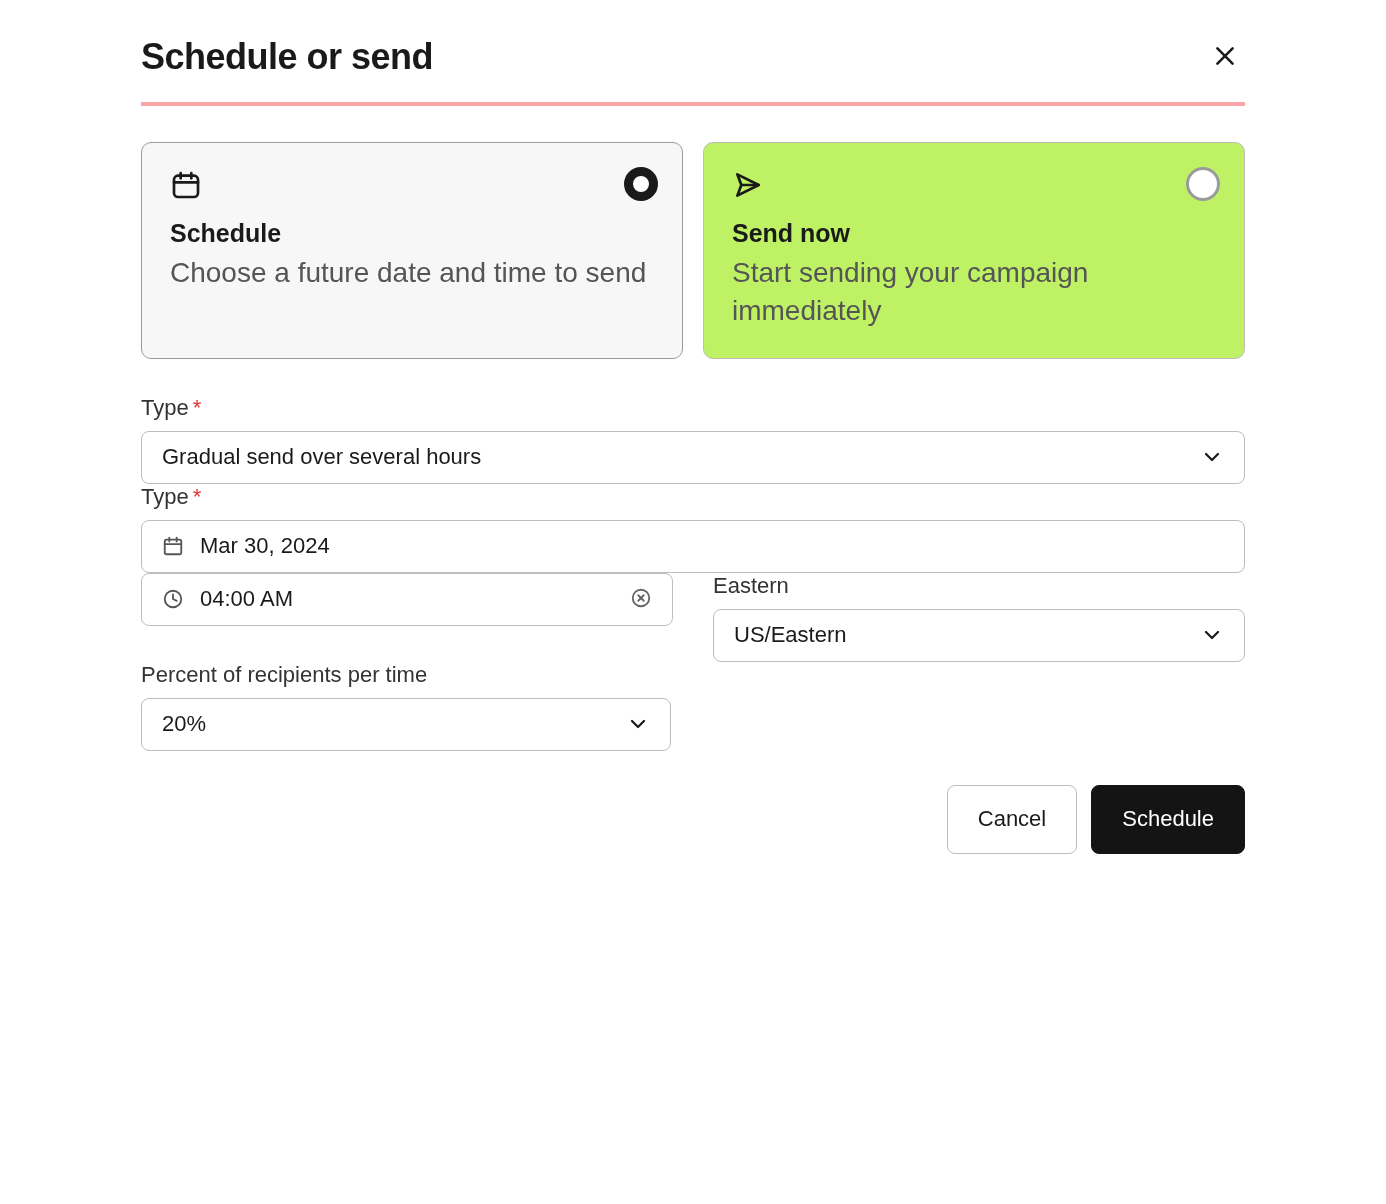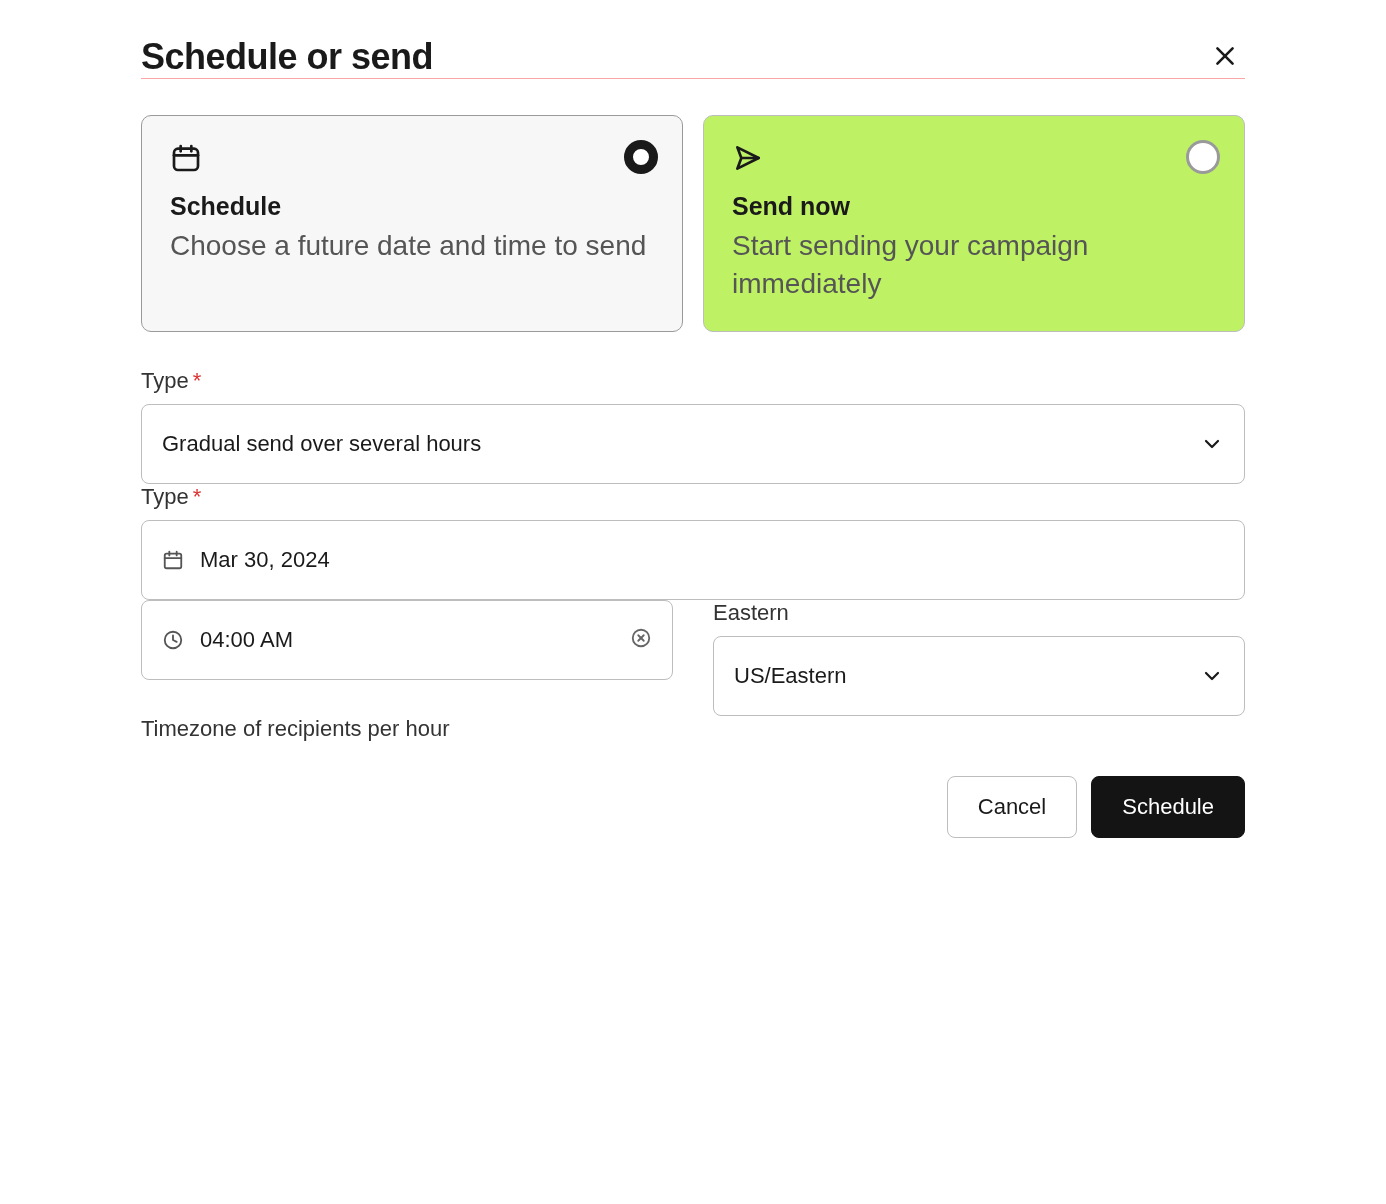--- a/index.html
+++ b/index.html
@@ -21,7 +21,8 @@
     display: flex;
     justify-content: space-between;
     align-items: center;
-    border-bottom: 1px solid #fca5a5;
+    padding-bottom: 24px;
+    border-bottom: 4px solid #fca5a5;
     margin-bottom: 36px;
   }
   .dialog-title {

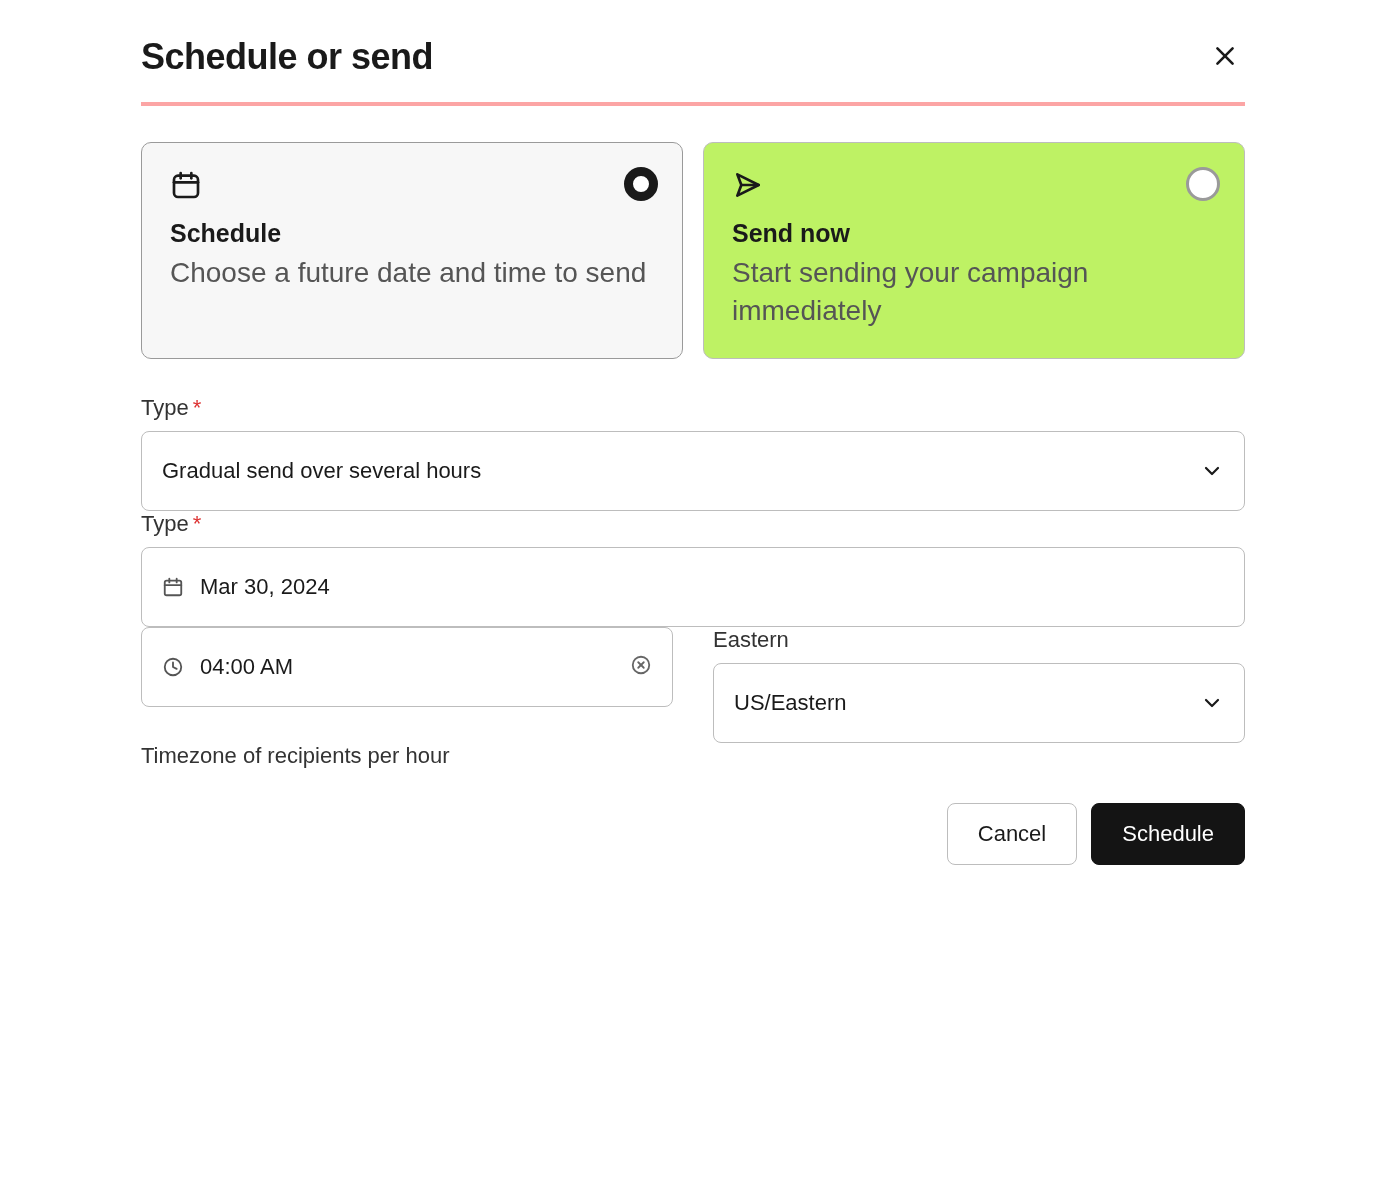--- a/index.html
+++ b/index.html
@@ -103,7 +103,7 @@
     display: flex;
     align-items: center;
     width: 100%;
-    height: 80px;
+    height: 53px;
     border: 1px solid #bdbdbd;
     border-radius: 8px;
     padding: 0 20px;

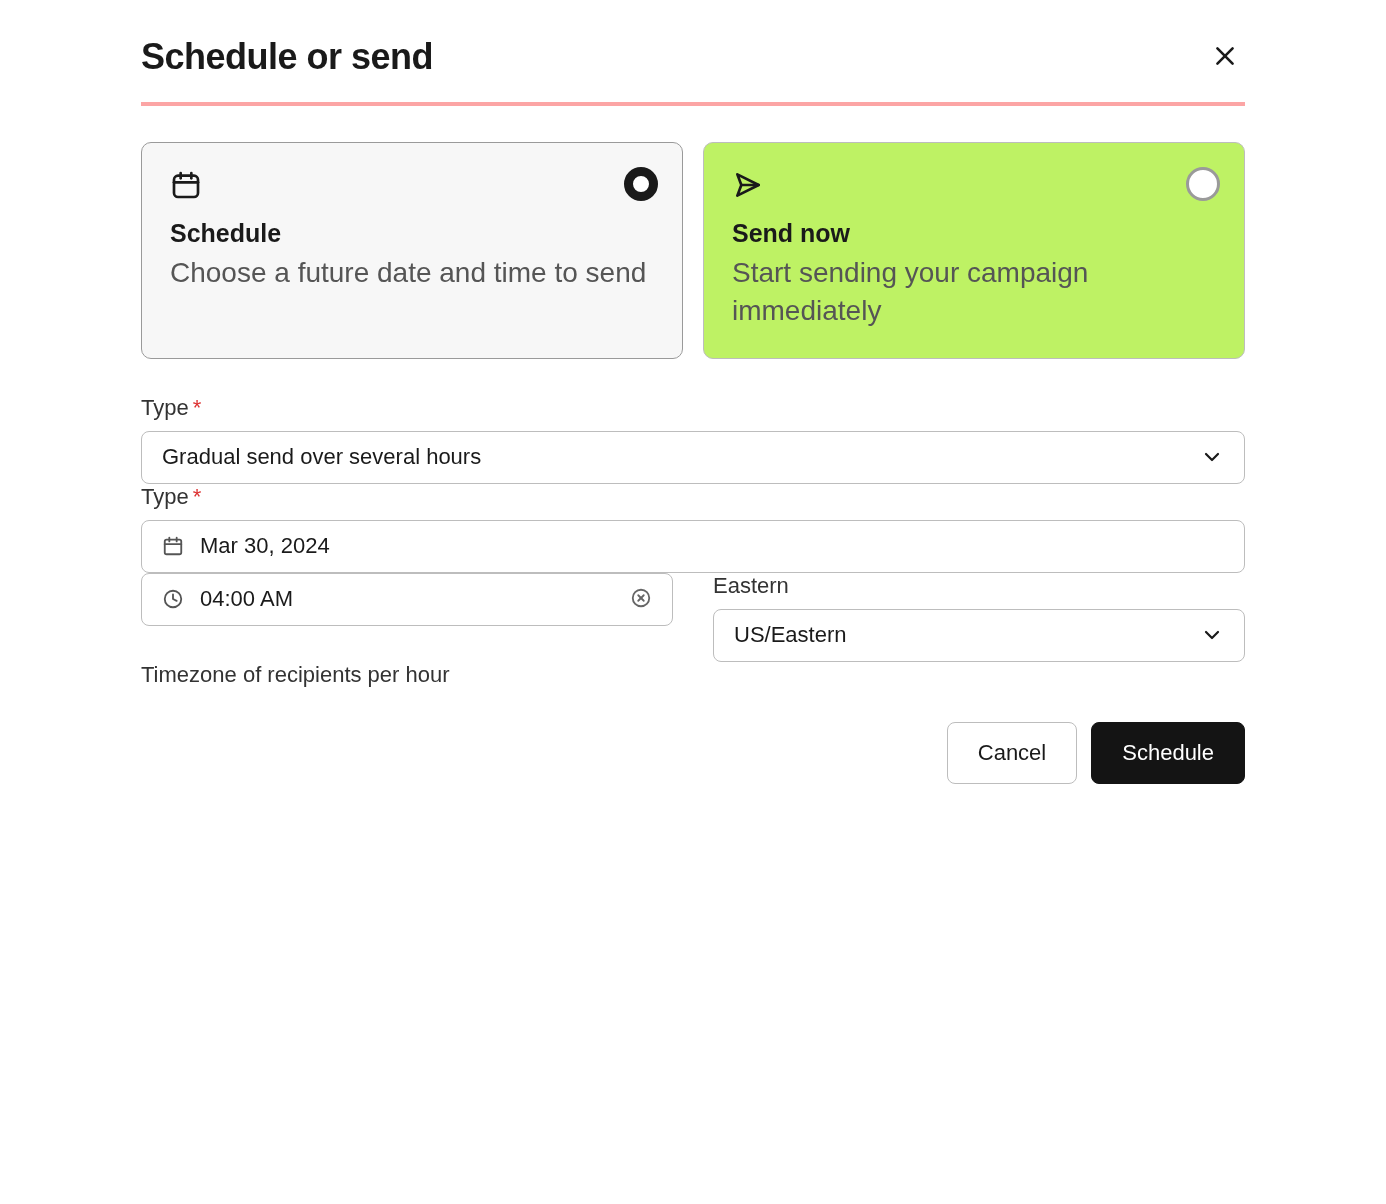--- a/index.html
+++ b/index.html
@@ -290,7 +290,7 @@
   </div>
 
   <div class="field half-width">
-    <label class="field-label">Timezone of recipients per hour</label>
+    <label class="field-label">Percent of recipients per time</label>
   </div>
 
   <div class="footer">

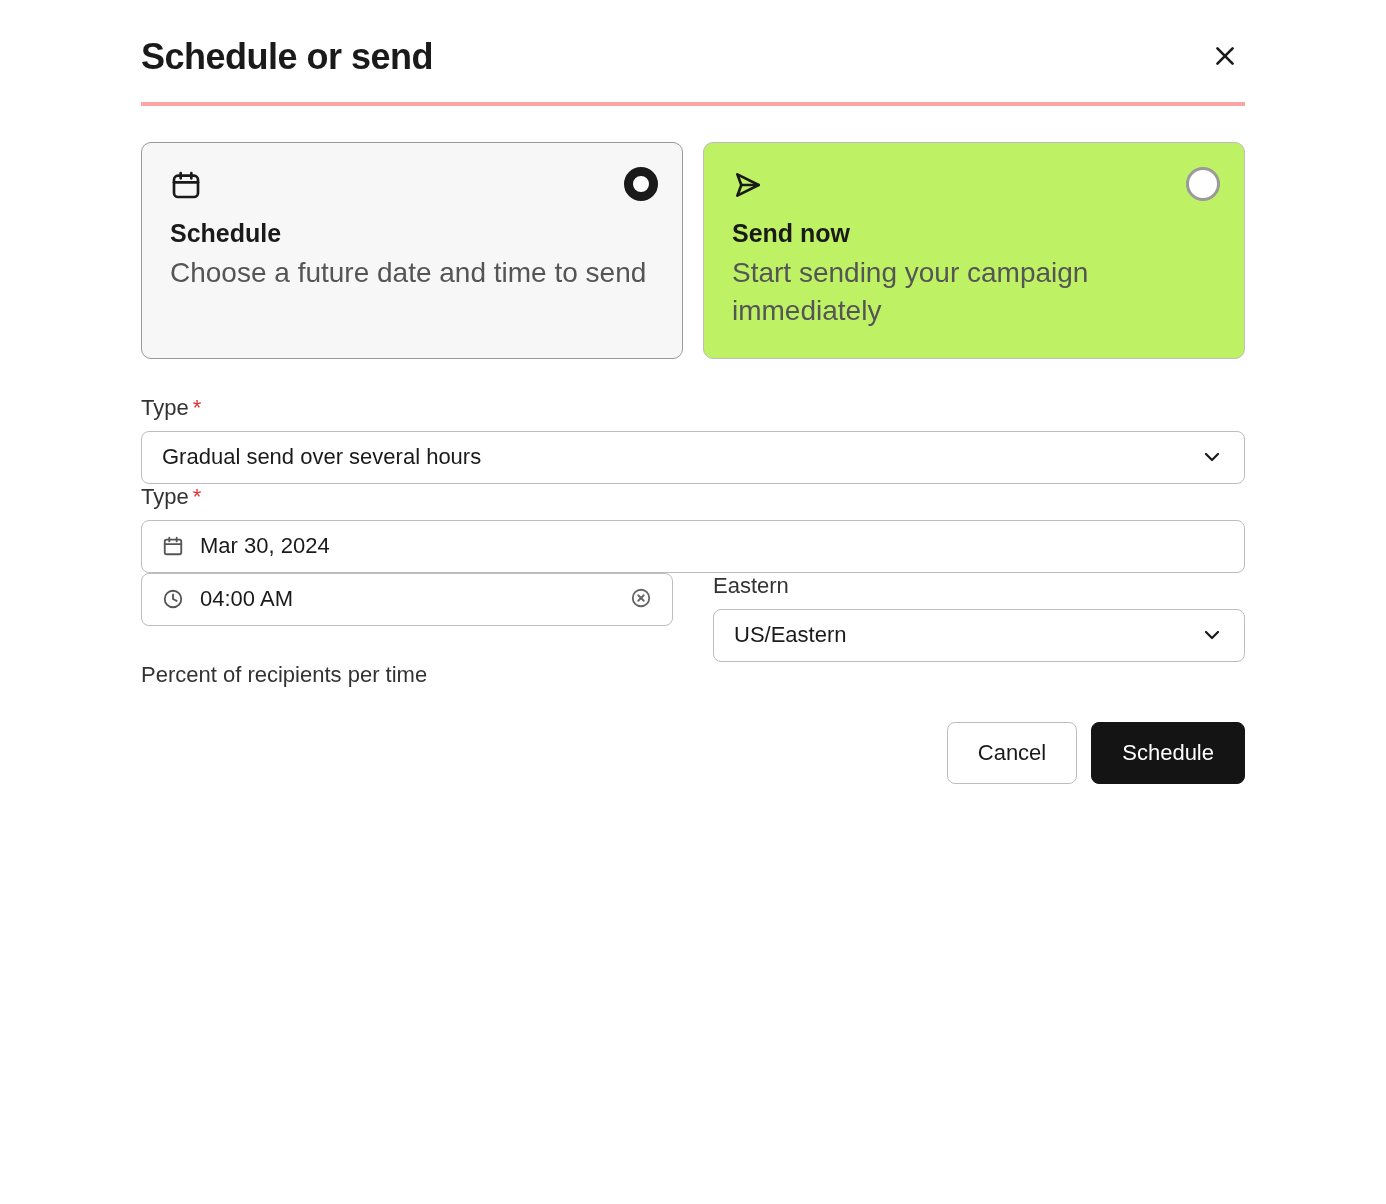--- a/index.html
+++ b/index.html
@@ -291,6 +291,14 @@
 
   <div class="field half-width">
     <label class="field-label">Percent of recipients per time</label>
+    <div class="control">
+      <span class="value">20%</span>
+      <span class="chevron">
+        <svg width="24" height="24" viewBox="0 0 24 24" fill="none" stroke="currentColor" stroke-width="2.2" stroke-linecap="round" stroke-linejoin="round">
+            <polyline points="6 9 12 15 18 9"></polyline>
+          </svg>
+      </span>
+    </div>
   </div>
 
   <div class="footer">

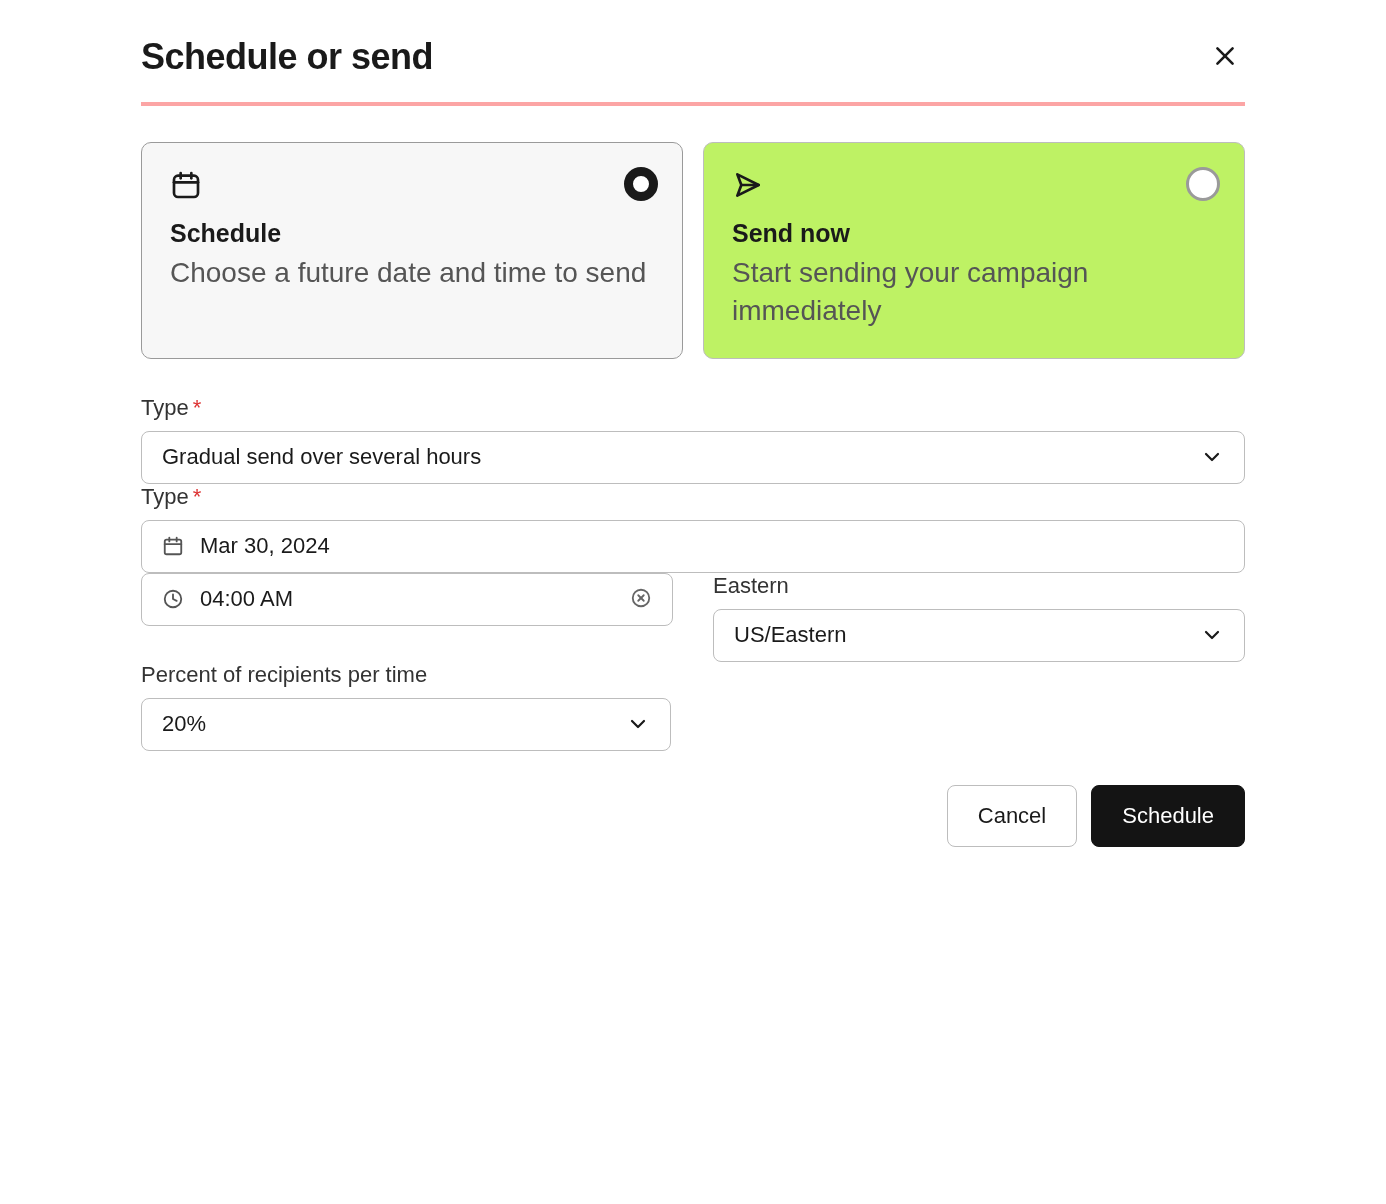--- a/index.html
+++ b/index.html
@@ -155,7 +155,7 @@
     margin-top: 34px;
   }
   .btn {
-    height: 62px;
+    height: 69px;
     padding: 0 30px;
     border-radius: 8px;
     font-size: 22px;

